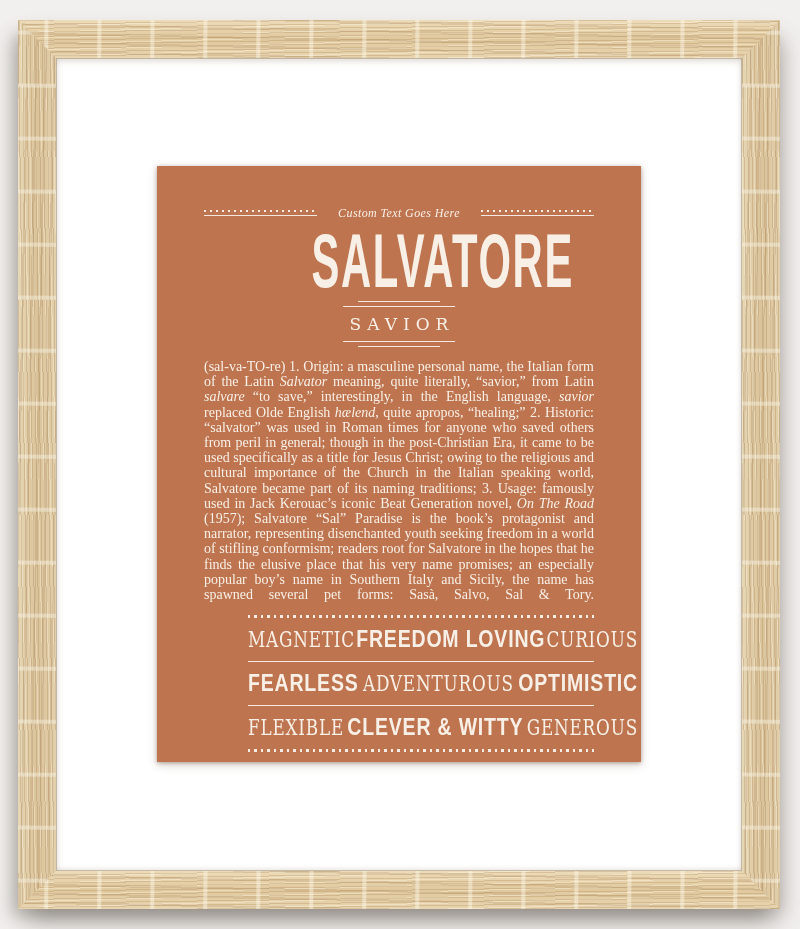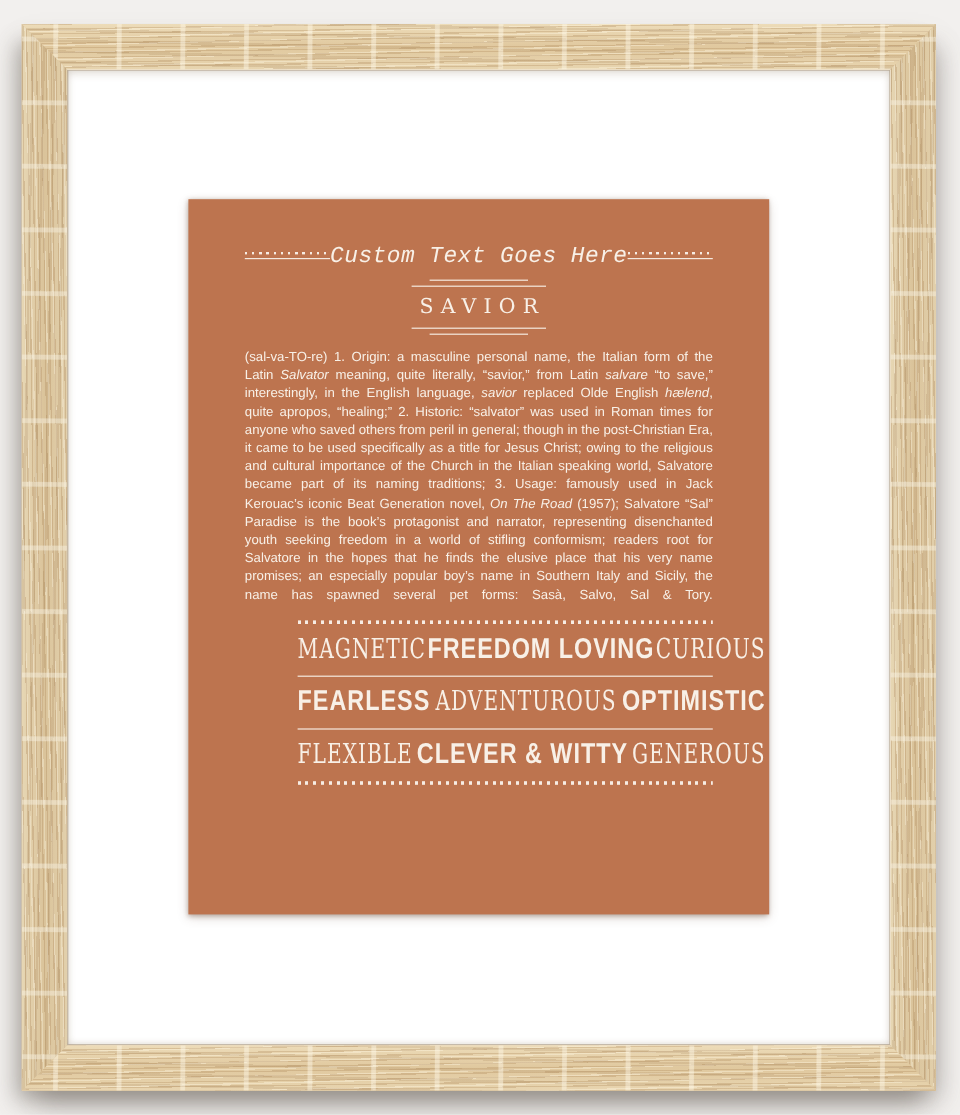--- a/index.html
+++ b/index.html
@@ -70,8 +70,8 @@
   }
   .decor .rule { height:1px; background: rgba(250,243,236,.92); }
   .script-text {
-    font-family:Liberation Mono, monospace; font-style:italic;
-    font-size:19px; letter-spacing:.4px; white-space:nowrap;
+    font-family:Liberation Serif, serif; font-style:italic;
+    font-size:12px; letter-spacing:.4px; white-space:nowrap;
   }
   
   .name { margin-top:6px; height:62px; line-height:62px; }

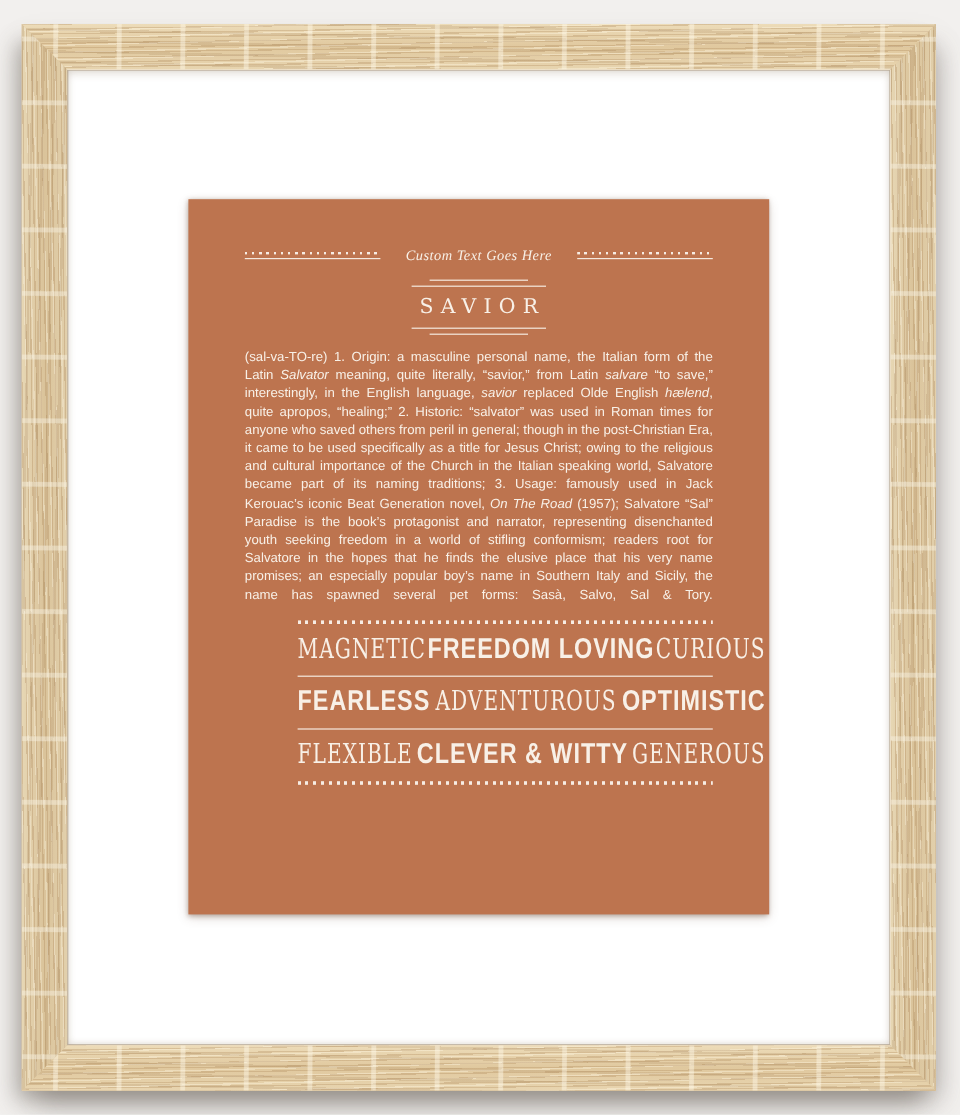--- a/index.html
+++ b/index.html
@@ -148,6 +148,9 @@
             </div>
           </div>
 
+          <div class="name">
+            <span class="name-inner">SALVATORE</span>
+          </div>
 
           <div class="savior-group">
             <div class="rule-c rule-short"></div>

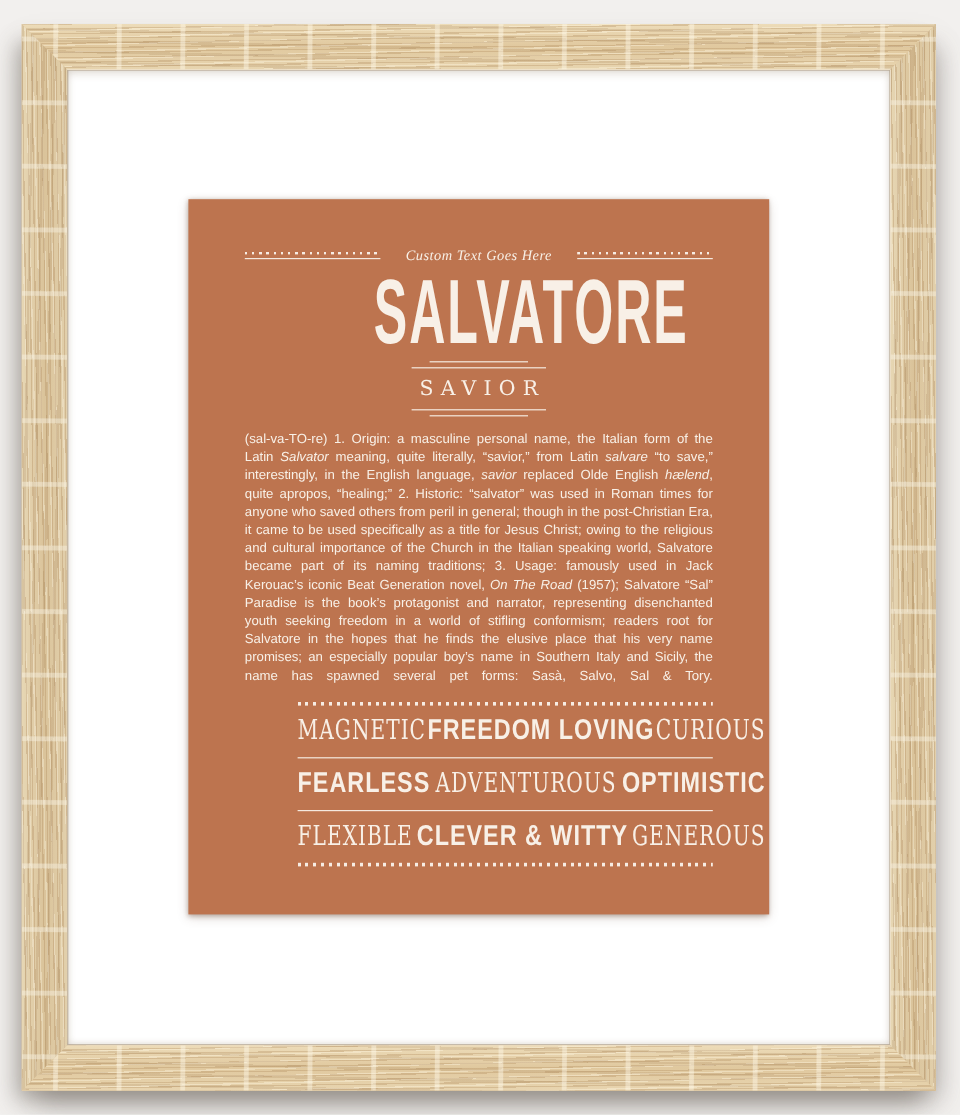--- a/index.html
+++ b/index.html
@@ -95,8 +95,8 @@
   
   .definition {
     margin-top:12px;
-    font-family:Liberation Sans, sans-serif;
-    font-size:11px; line-height:15.2px;
+    font-family:Liberation Serif, serif;
+    font-size:14px; line-height:15.2px;
     text-align:justify; text-align-last:justify;
     color: var(--print-text, #f8f0e7);
   }

